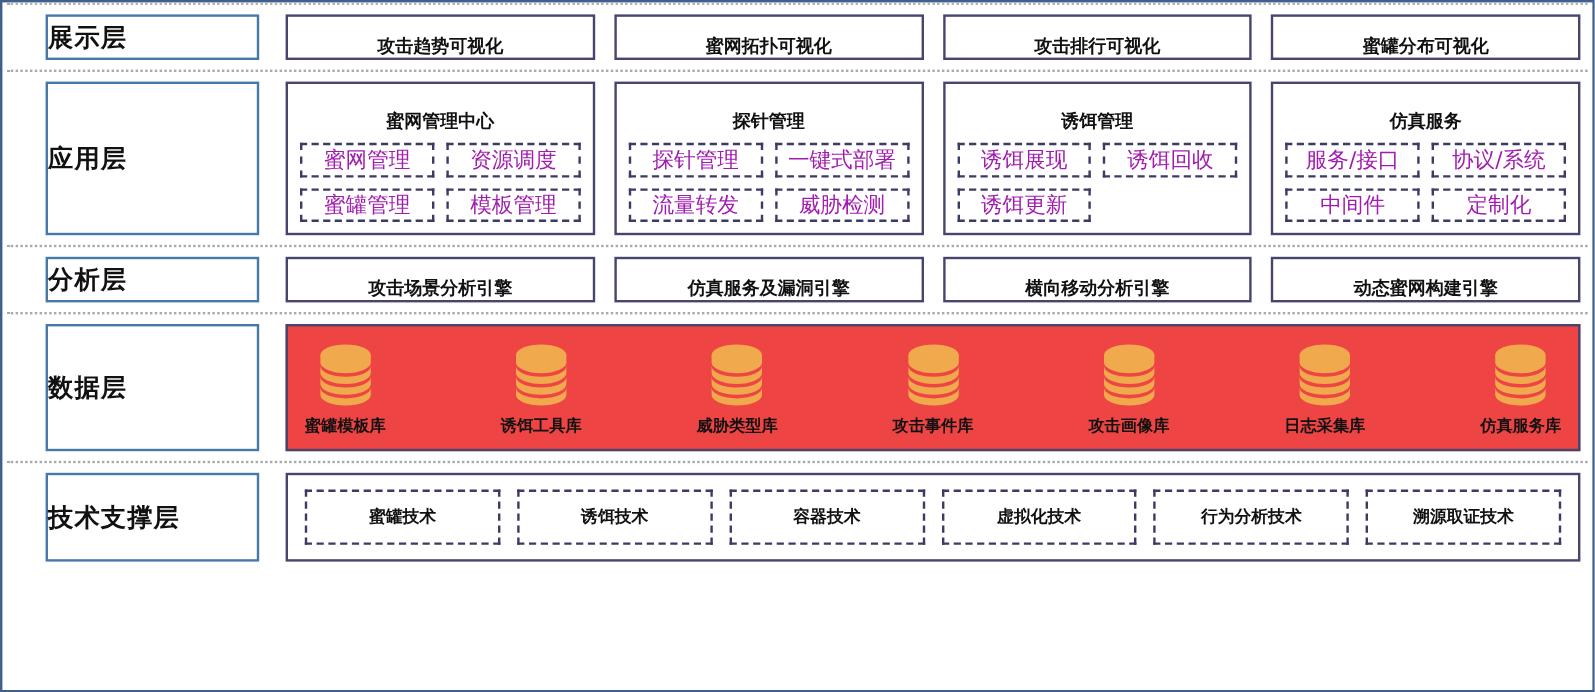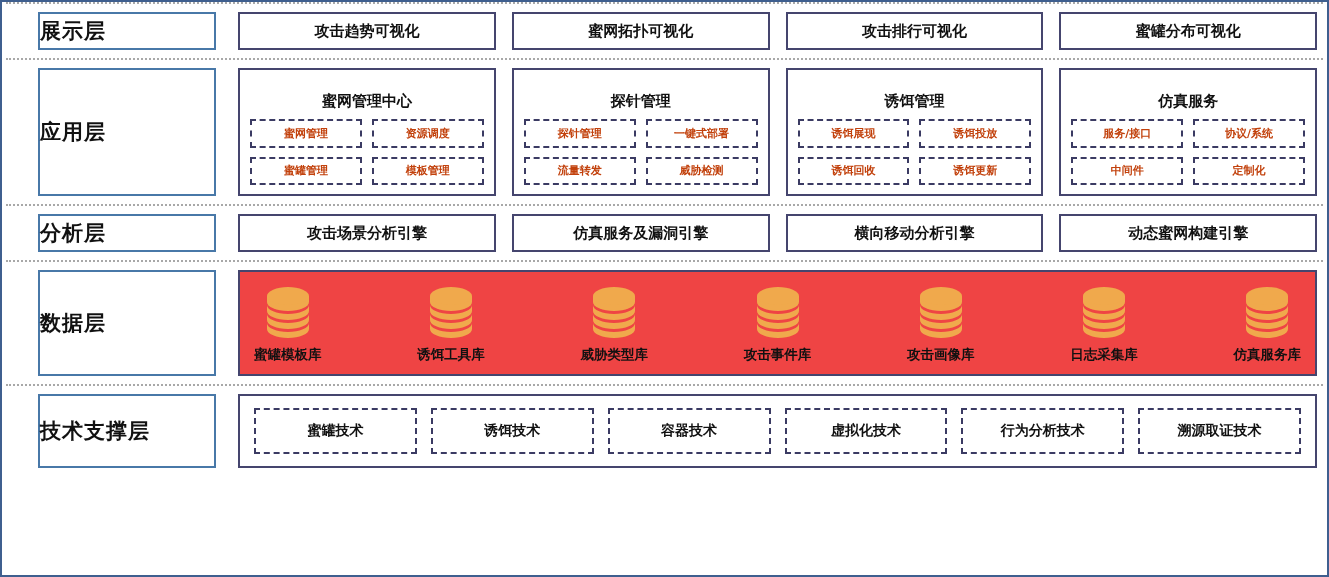--- a/index.html
+++ b/index.html
@@ -87,7 +87,7 @@
     background: #ffffff;
     box-sizing: border-box;
     display: flex;
-    align-items: center;
+    align-items: flex-end;
     justify-content: center;
   }
   .card .txt {

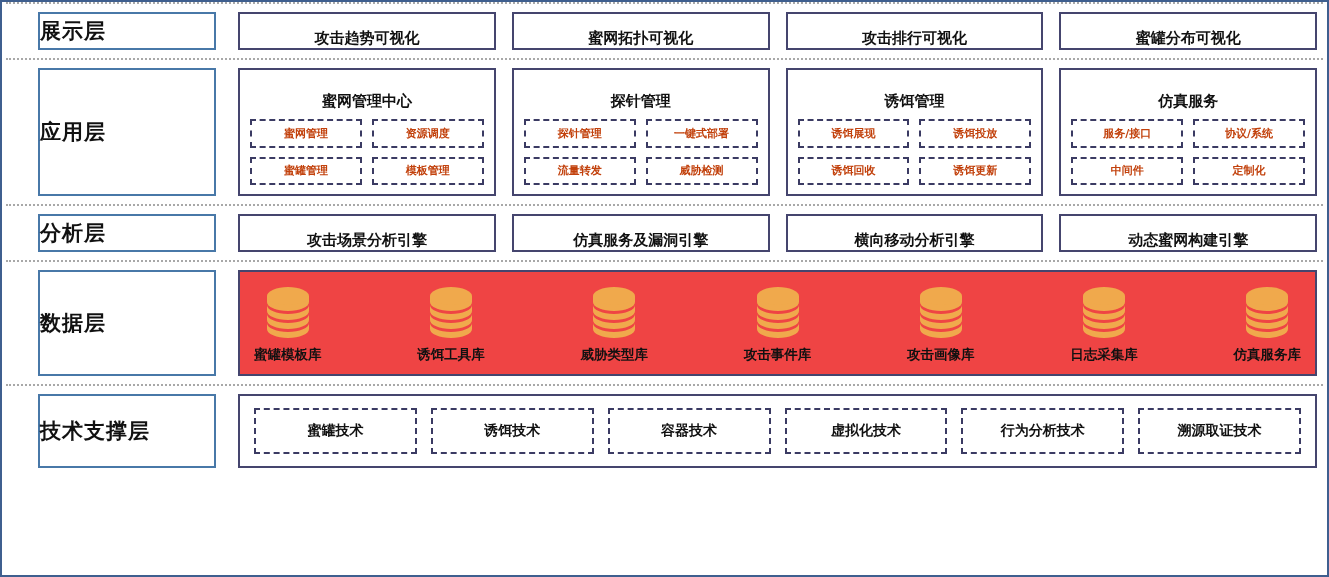--- a/index.html
+++ b/index.html
@@ -137,9 +137,9 @@
     align-items: center;
     justify-content: center;
     box-sizing: border-box;
-    font-size: 11px;
-    font-weight: bold;
-    color: #c2410c;
+    font-size: 18px;
+    font-weight: normal;
+    color: #a21caf;
   }
 
   

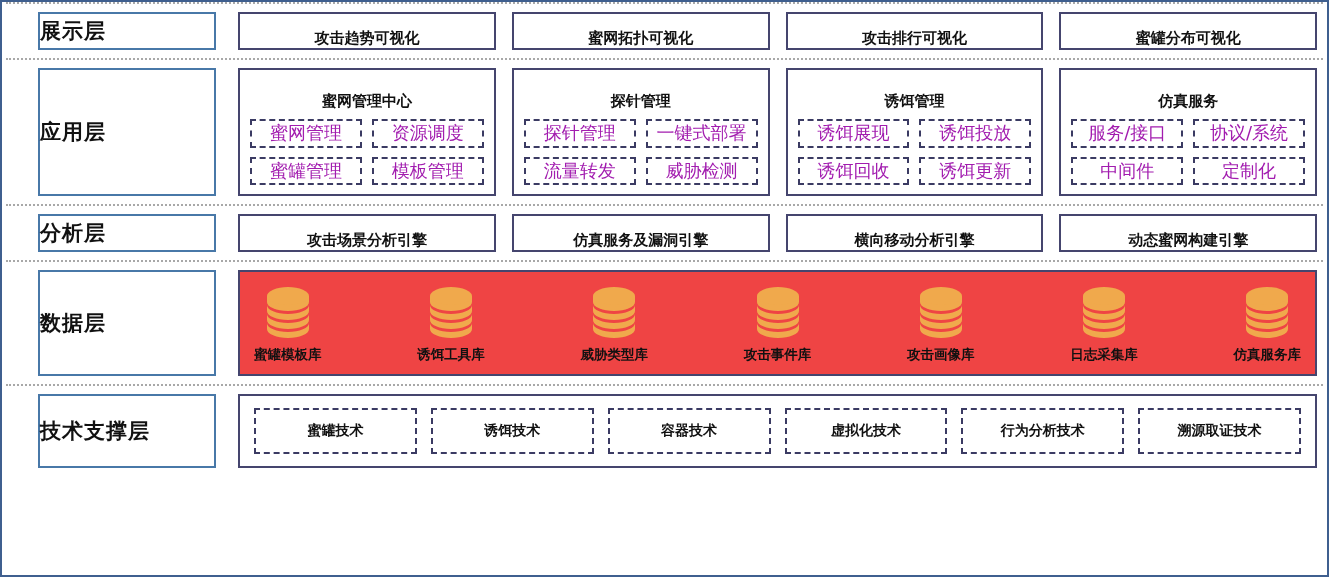--- a/index.html
+++ b/index.html
@@ -253,7 +253,6 @@
         <div class="group-title">诱饵管理</div>
         <div class="group-grid">
           <div class="chip">诱饵展现</div>
-          <div class="chip">诱饵投放</div>
           <div class="chip">诱饵回收</div>
           <div class="chip">诱饵更新</div>
         </div>

